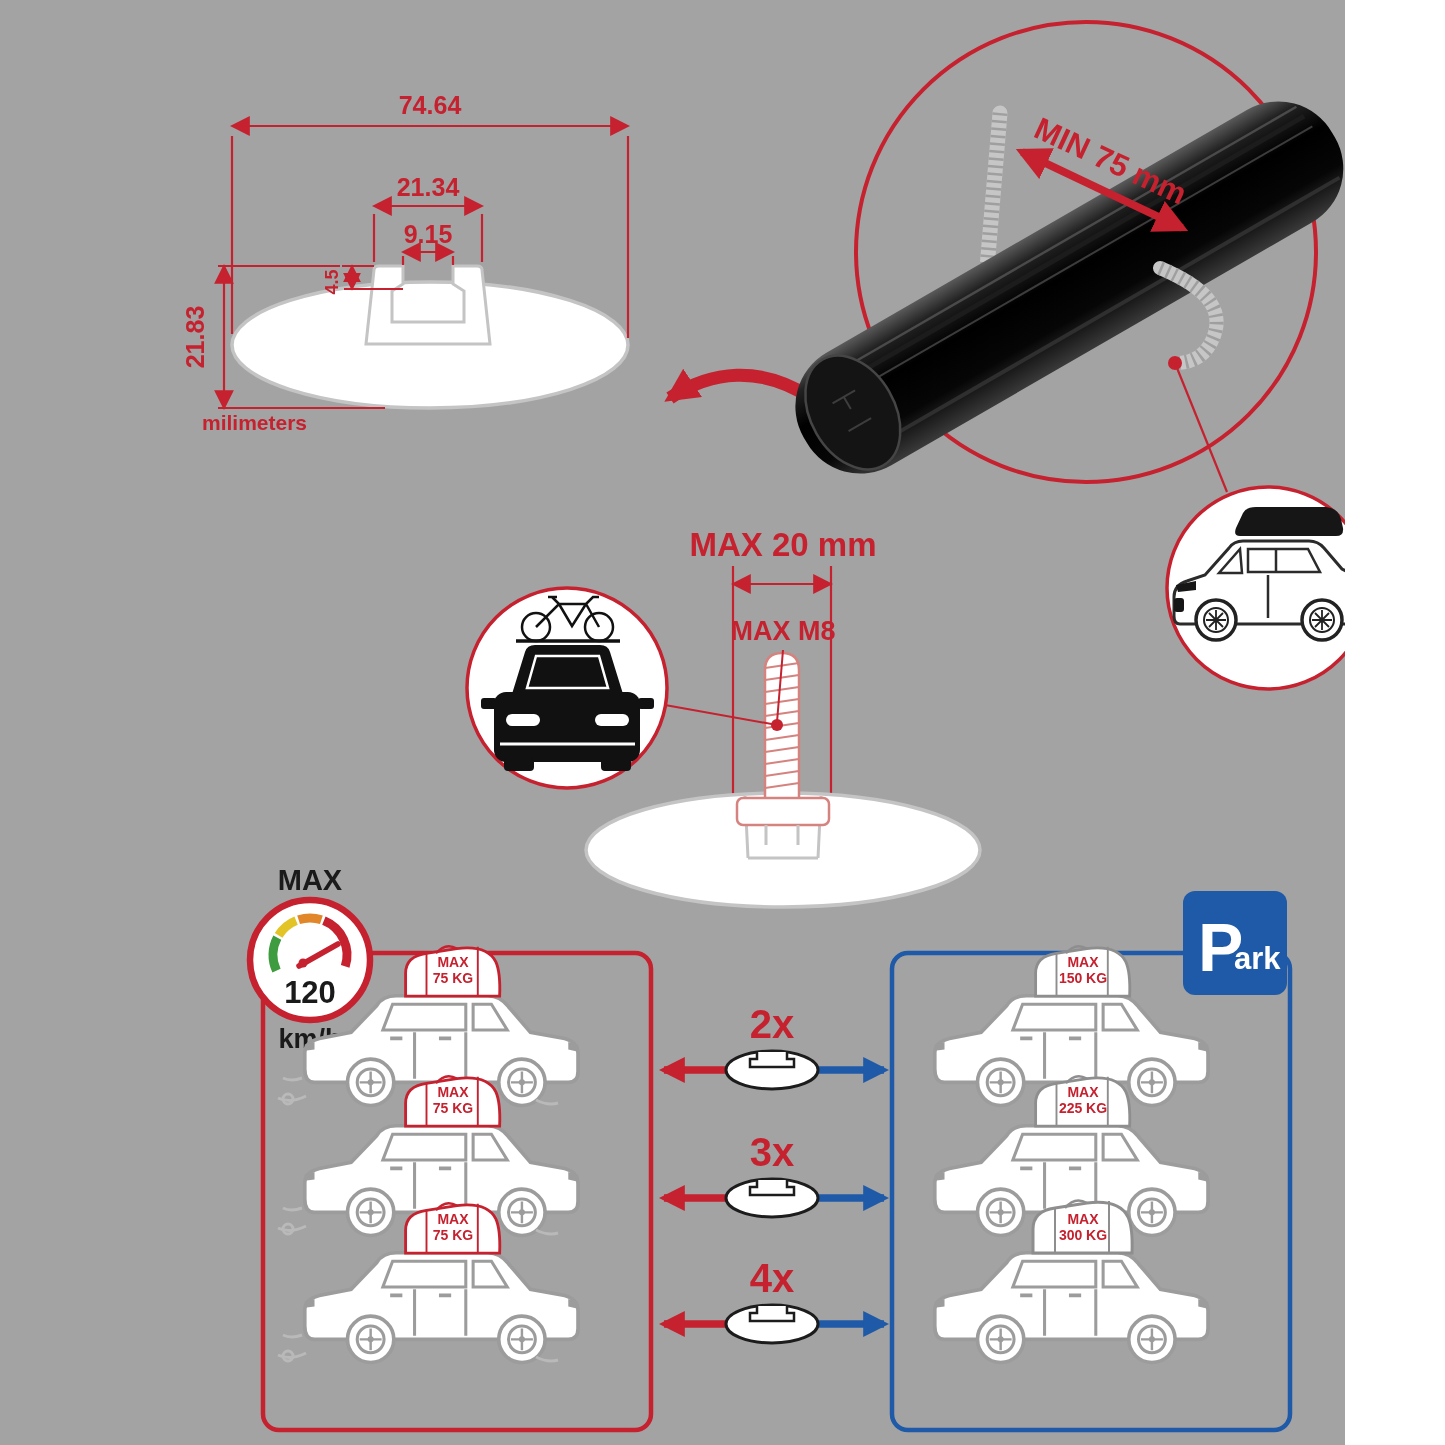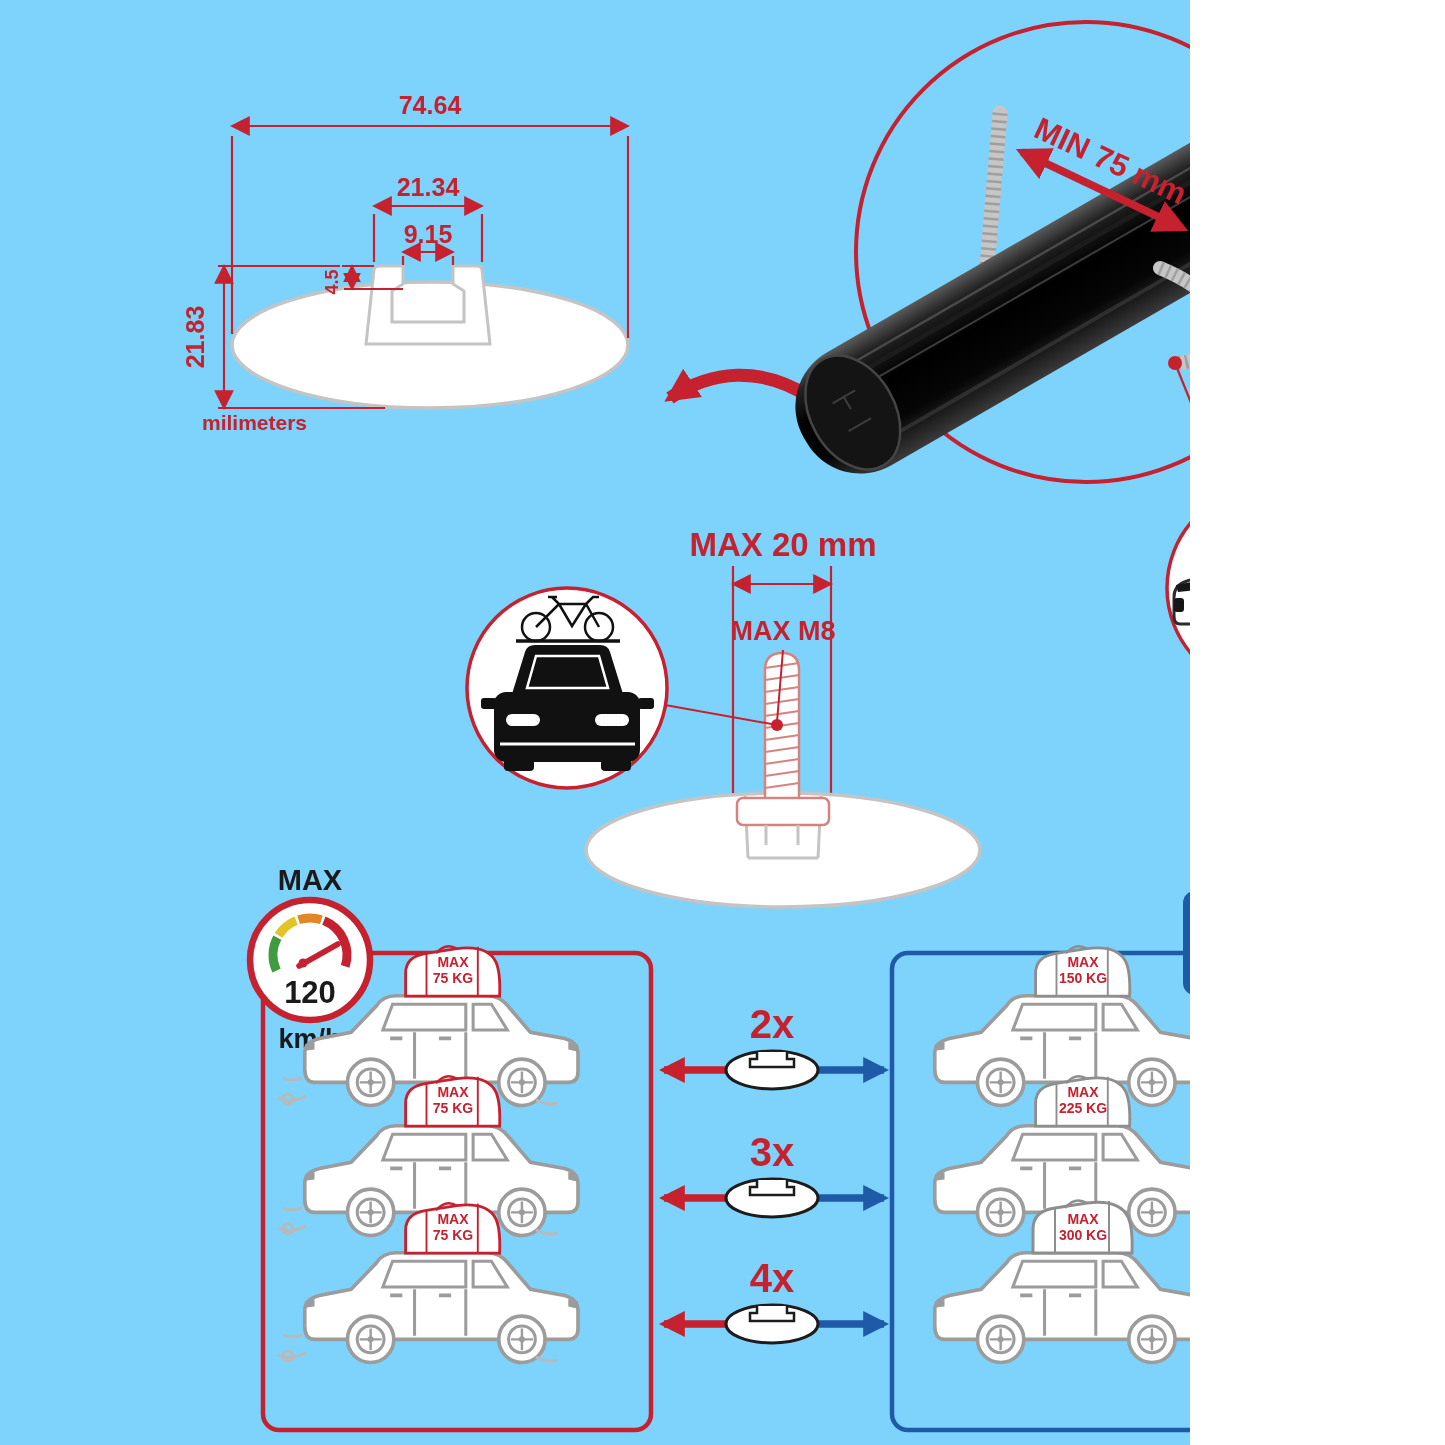--- a/index.html
+++ b/index.html
@@ -3,7 +3,7 @@
 <meta charset="utf-8">
 <style>
   html,body{margin:0;padding:0;background:#fff}
-  .canvas{position:relative;width:1190px;height:1445px;background:#7dd3fc;overflow:hidden}
+  .canvas{position:relative;width:1345px;height:1445px;background:#a3a3a3;overflow:hidden}
   svg{display:block}
   svg text{font-family:"Liberation Sans", sans-serif}
   .dim{fill:#c5212f;font-size:25px;font-weight:700}

